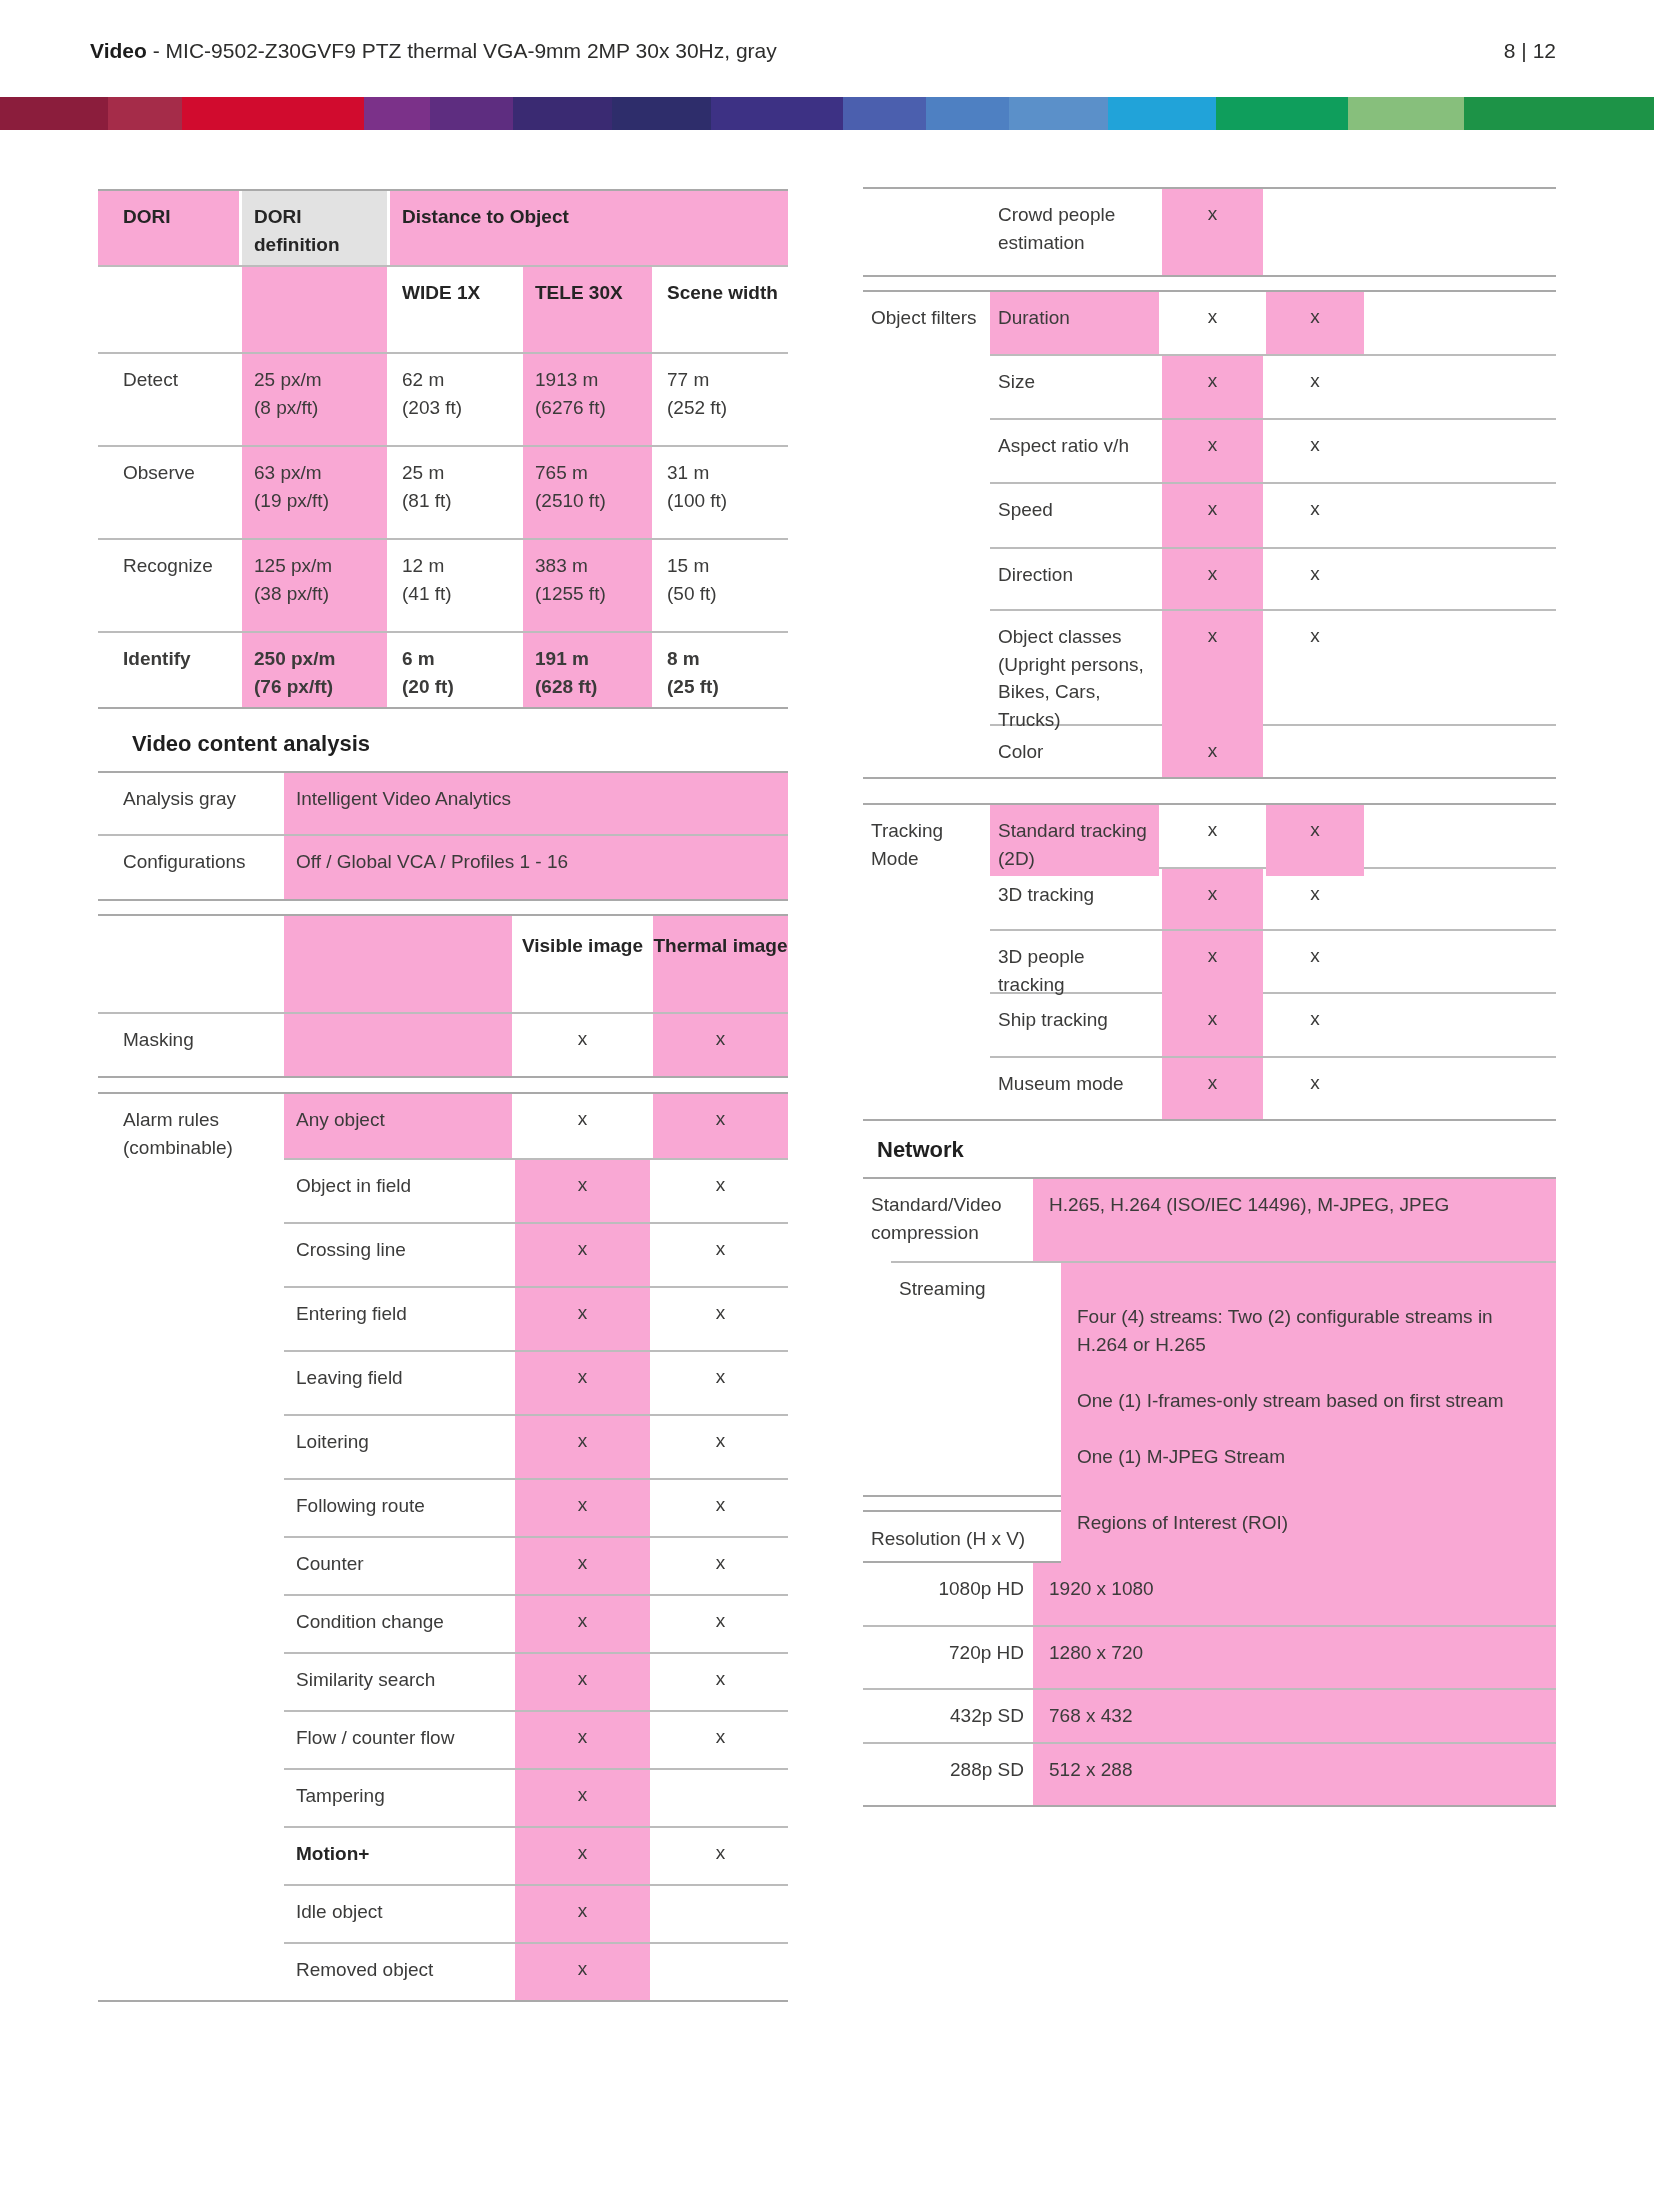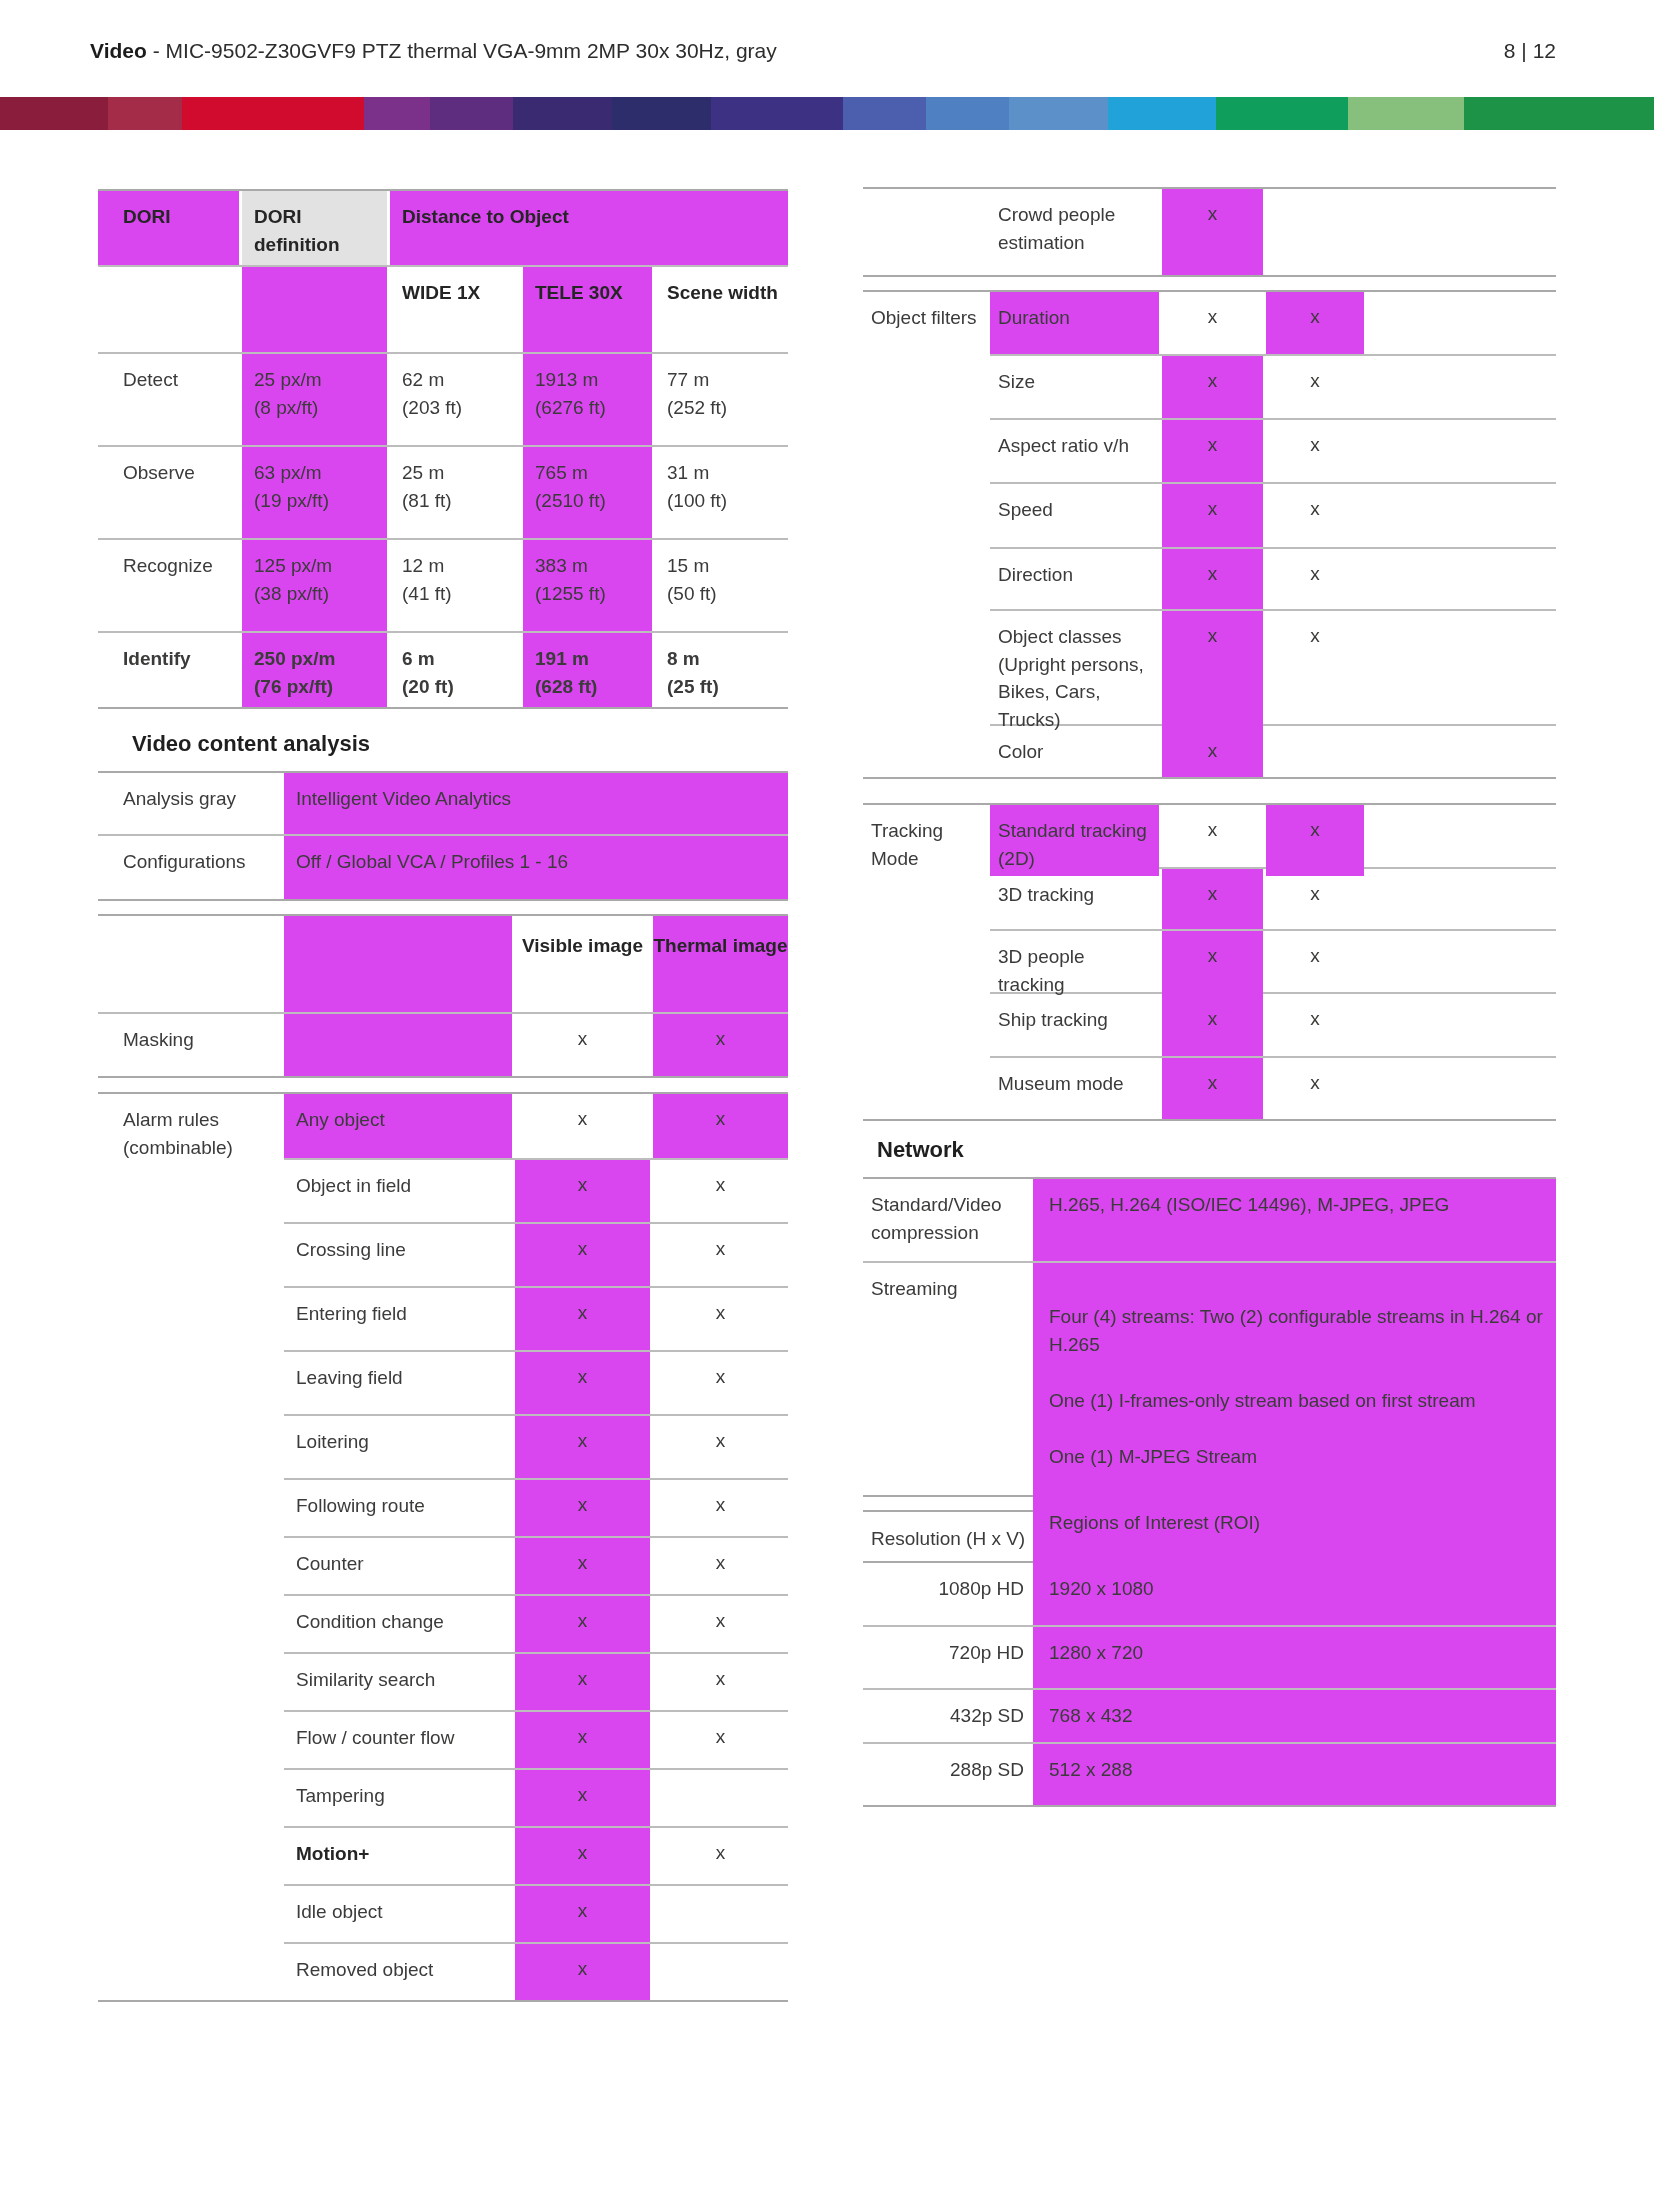--- a/index.html
+++ b/index.html
@@ -21,7 +21,7 @@
   .row+.row{border-top:2px solid #bcbcbc;}
   .c{padding:12px 8px 4px 12px;line-height:1.45;white-space:pre-line;box-sizing:border-box;}
   .c1{padding-left:25px;}
-  .g{background:#d946ef;}
+  .g{background:#f9a8d4;}
   .gd{background:#e2e2e2;}
   .b{font-weight:bold;color:#252525;}
   .xc{text-align:center;padding:12px 0 0 0;line-height:1.4;}

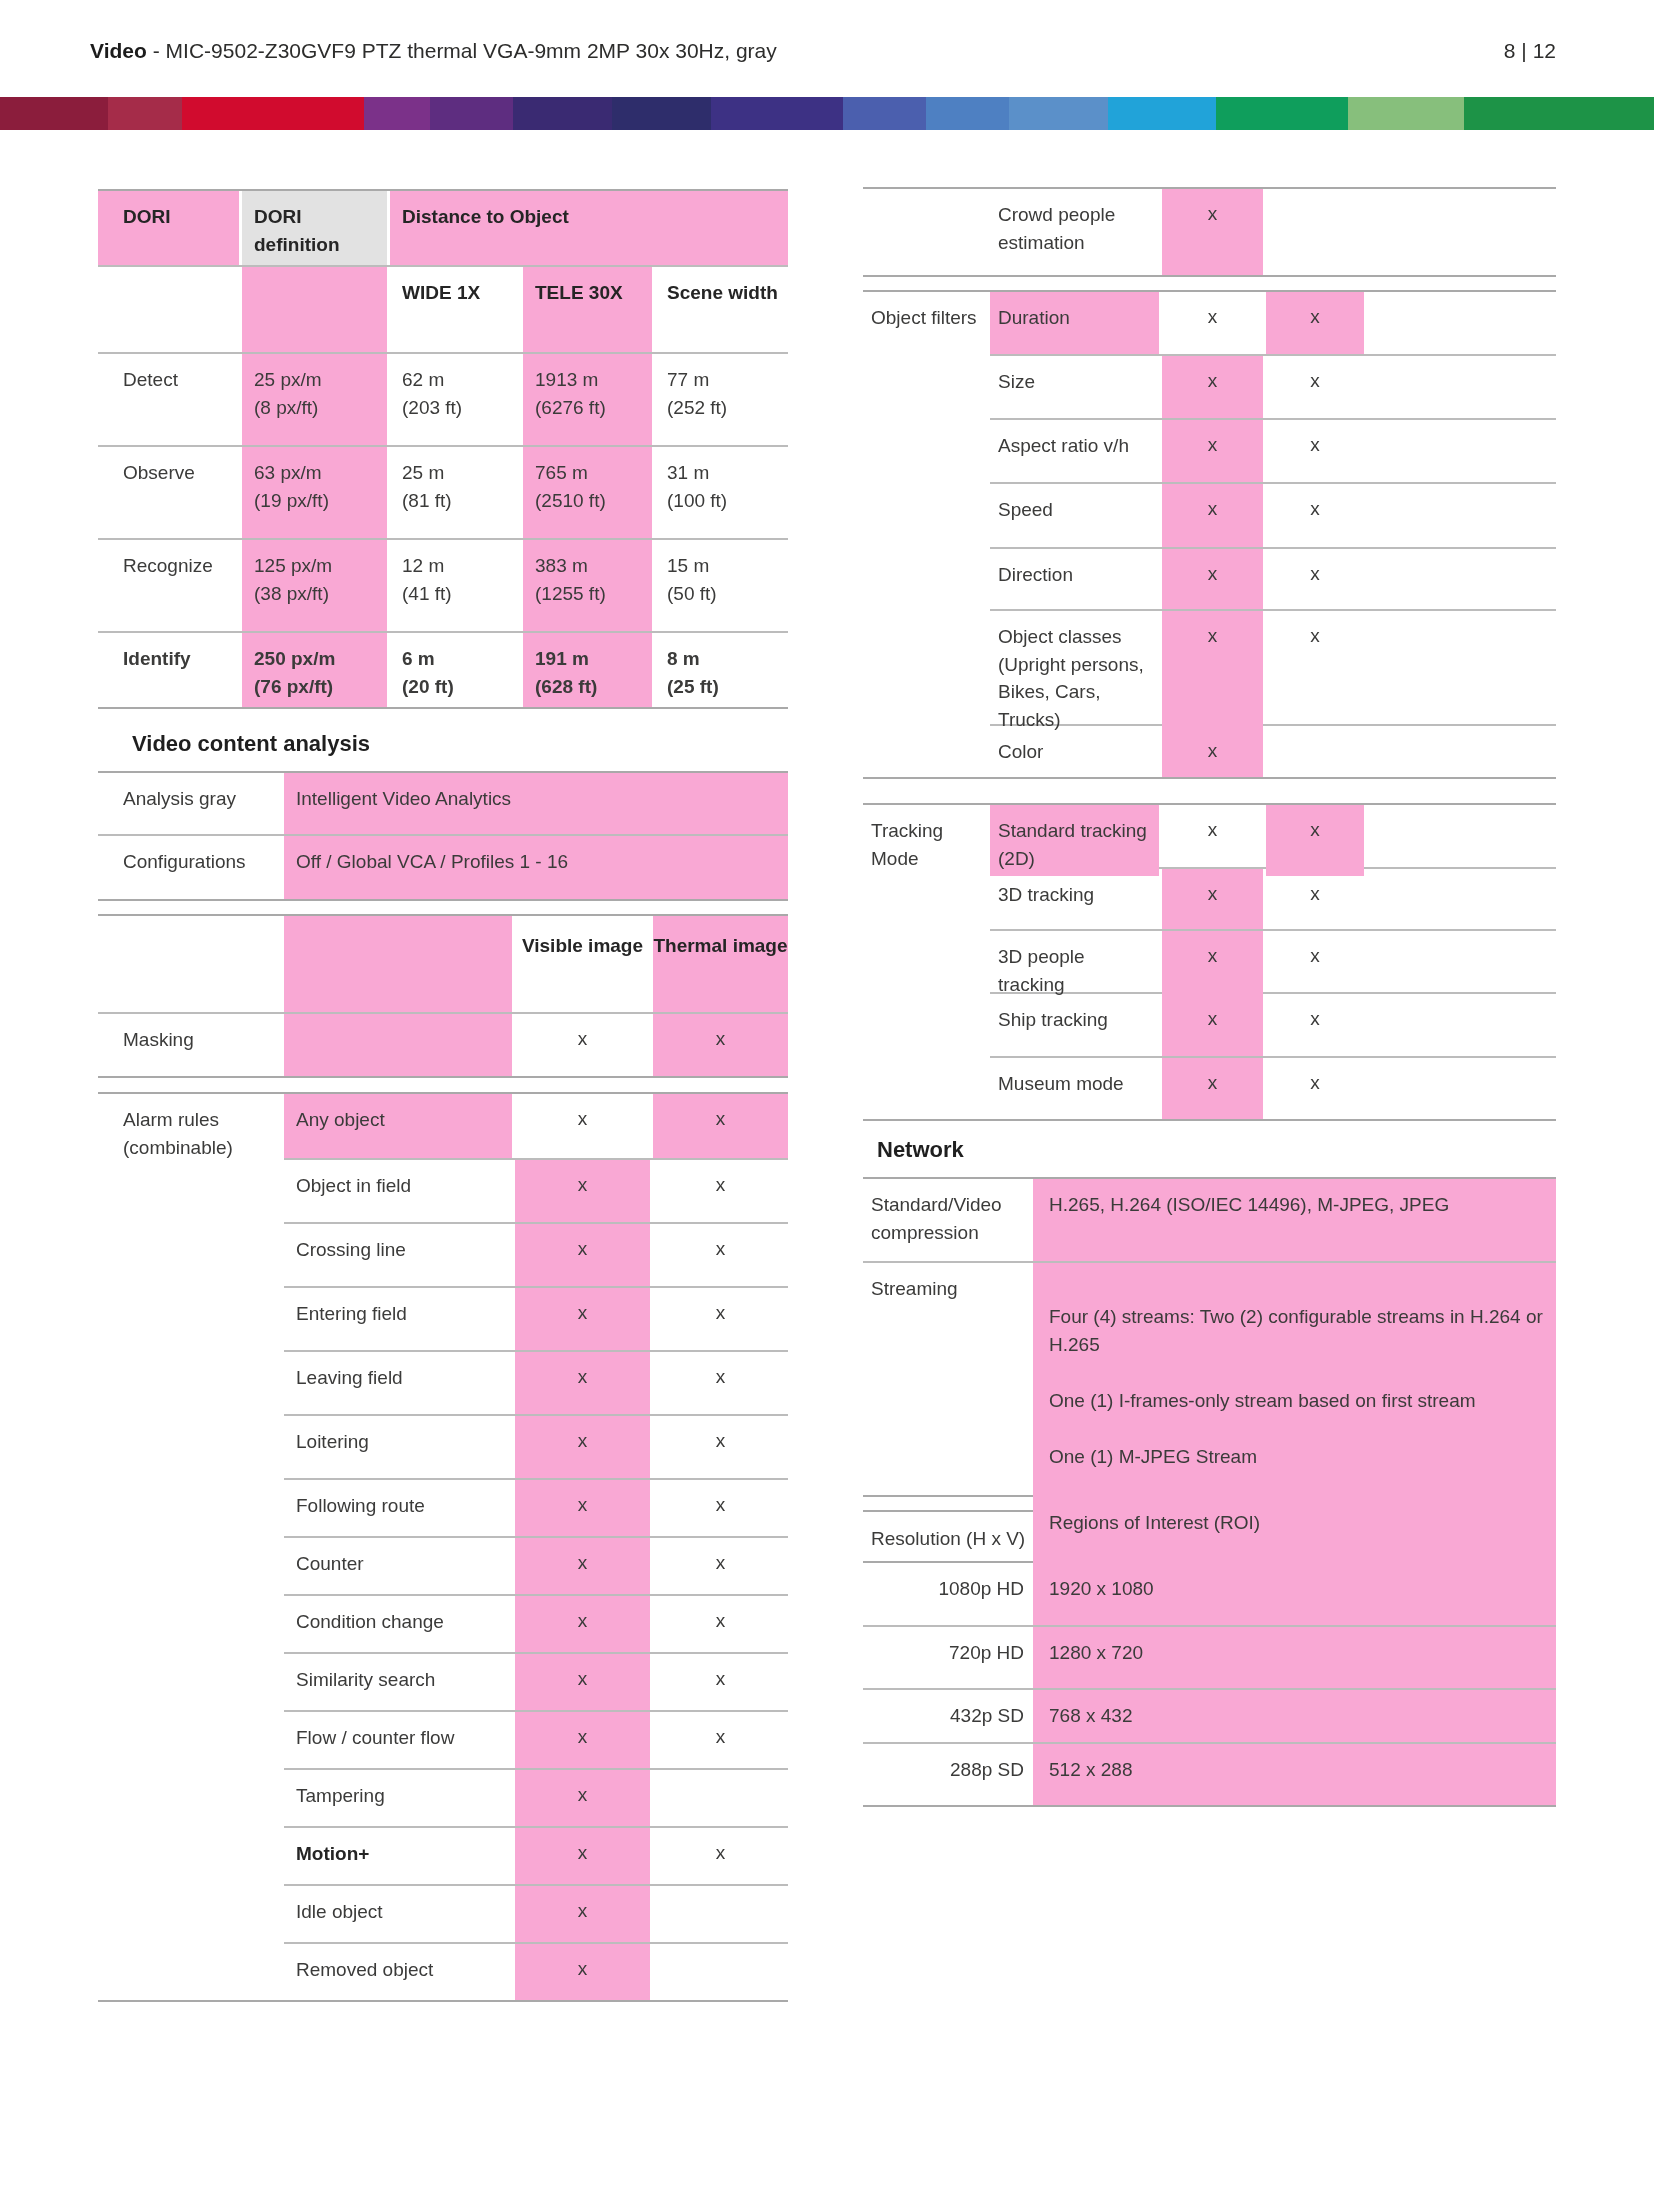--- a/index.html
+++ b/index.html
@@ -336,7 +336,7 @@
       <div class="c">Standard/Video compression</div>
       <div class="c g" style="padding-left:16px;">H.265, H.264 (ISO/IEC 14496), M-JPEG, JPEG</div>
     </div>
-    <div class="row rp-row" style="height:234px;">
+    <div class="row rp-row" style="height:234px;margin-left:28px;">
       <div class="c">Streaming</div>
       <div class="c g stream-lines" style="padding-left:16px;">
         <div>Four (4) streams: Two (2) configurable streams in H.264 or H.265</div>

